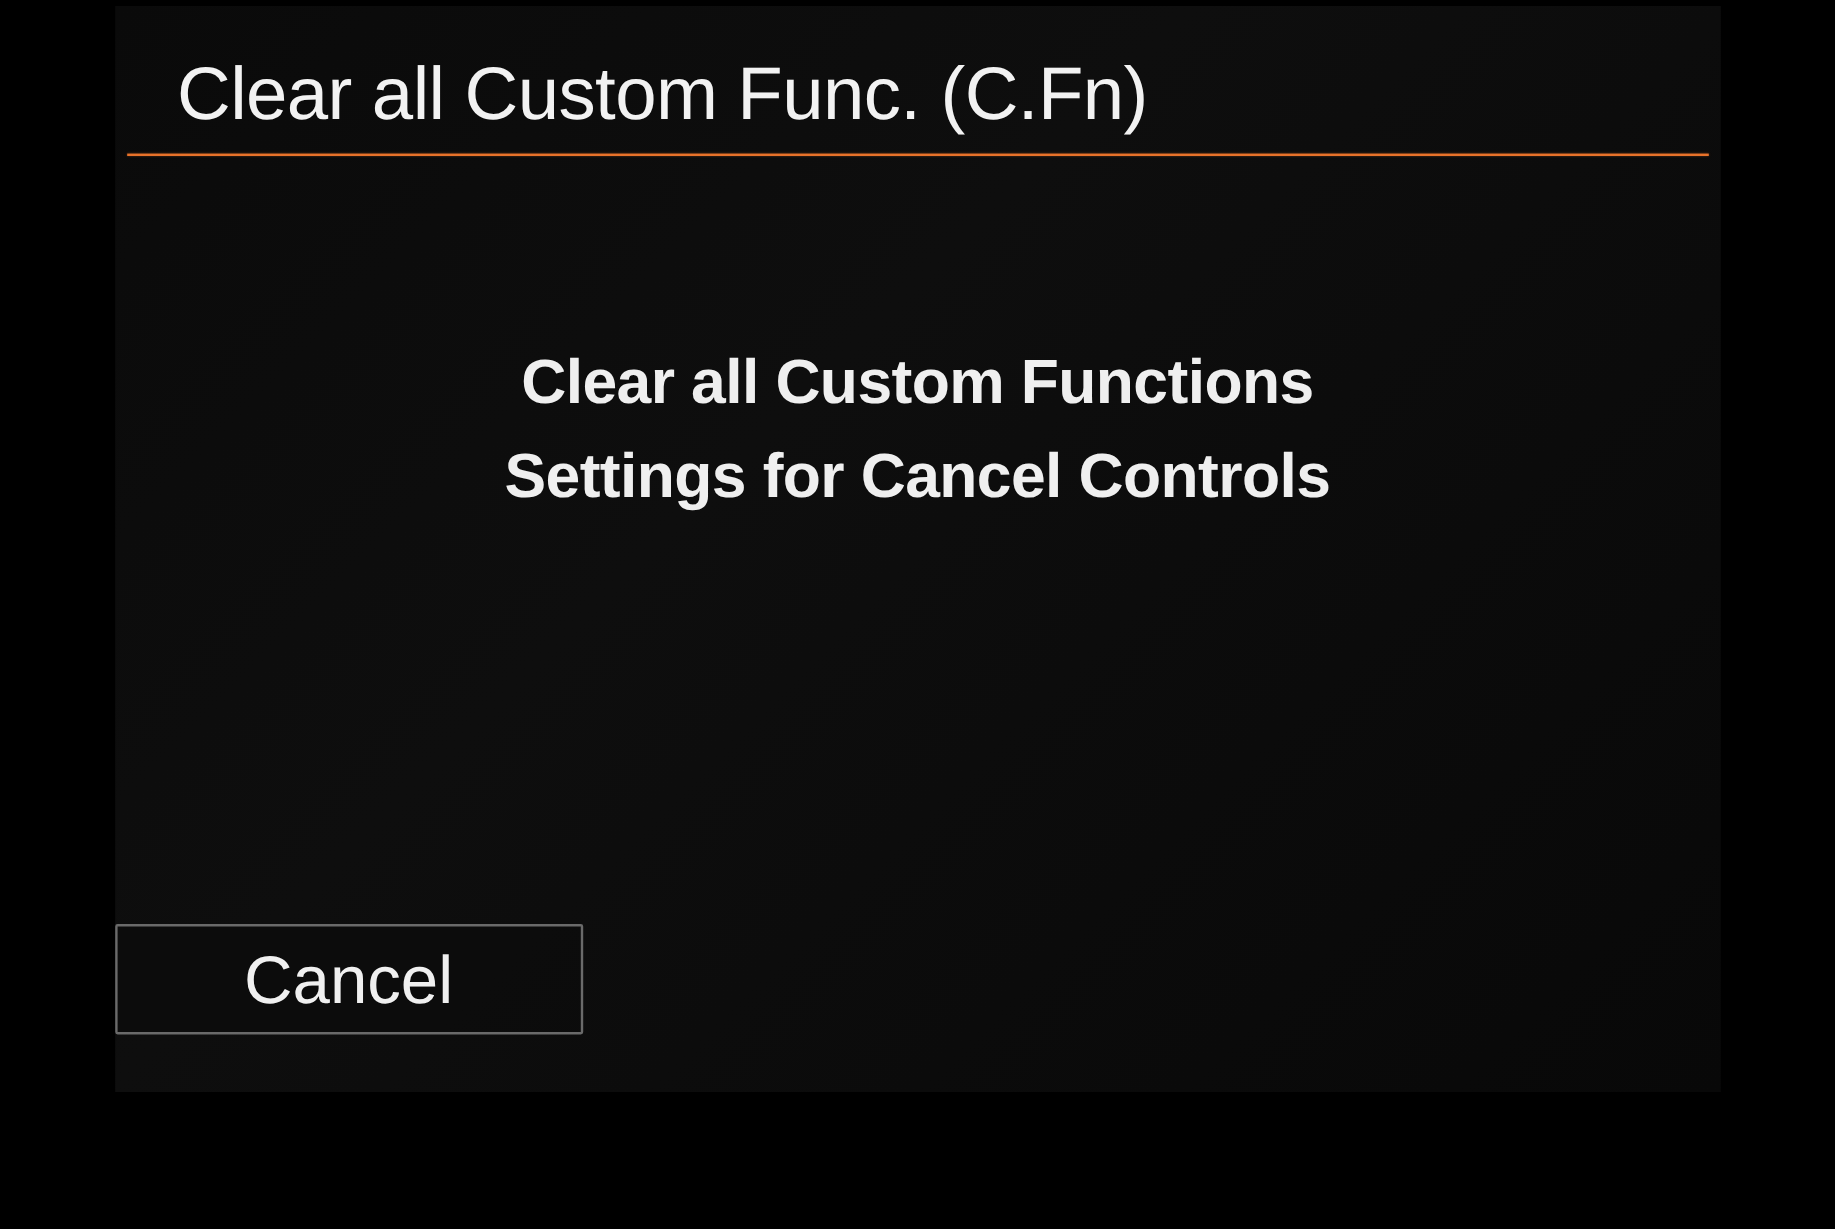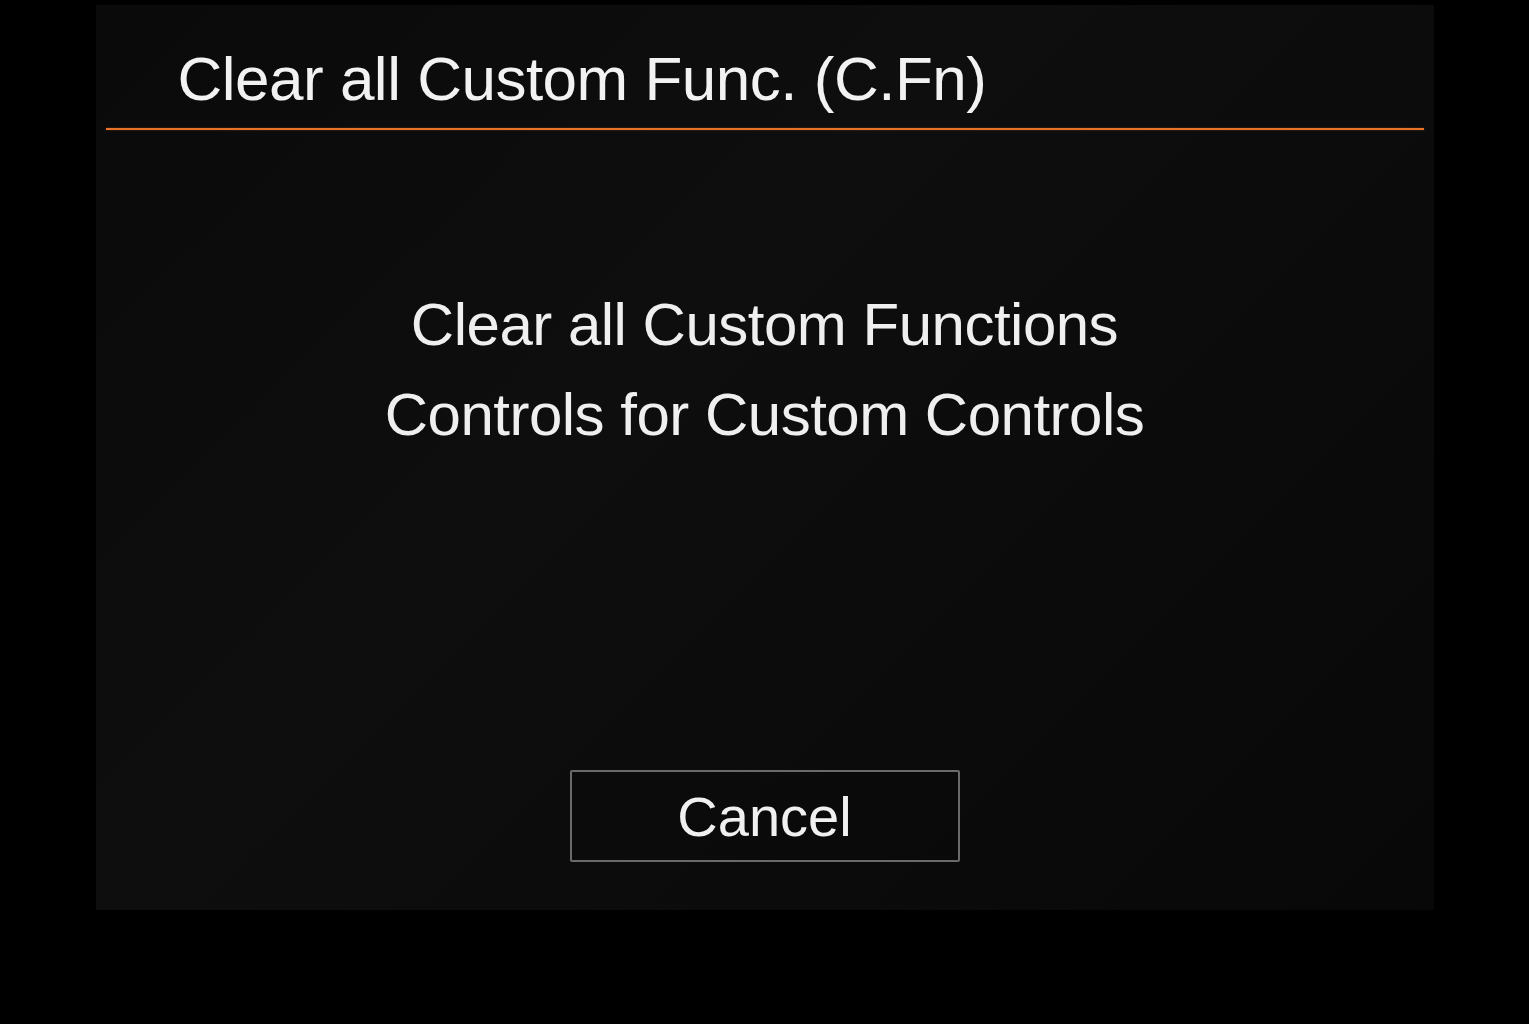--- a/index.html
+++ b/index.html
@@ -32,7 +32,6 @@
       font-weight: 400;
       letter-spacing: -0.5px;
       color: #f2f2f2;
-      margin-left: 30px;
     }
     .divider {
       height: 2px;

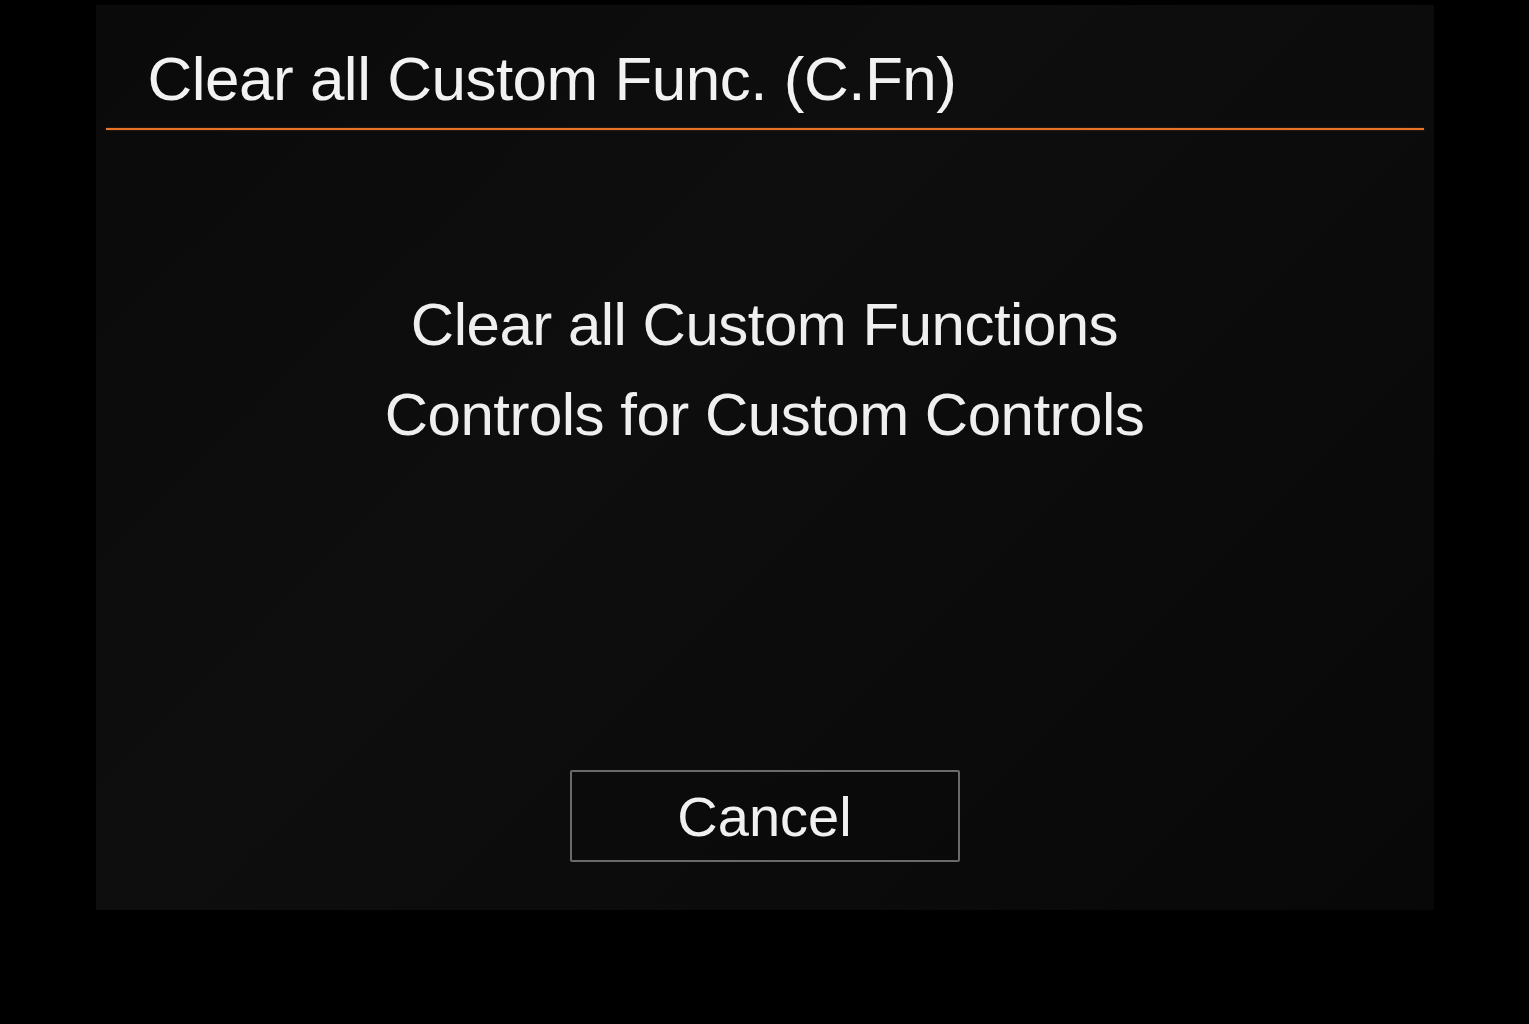--- a/index.html
+++ b/index.html
@@ -45,8 +45,8 @@
       line-height: 1.5;
     }
     .msg-line {
-      font-size: 60px;
-      font-weight: 400;
+      font-size: 52px;
+      font-weight: 700;
       color: #efefef;
       letter-spacing: -0.5px;
     }

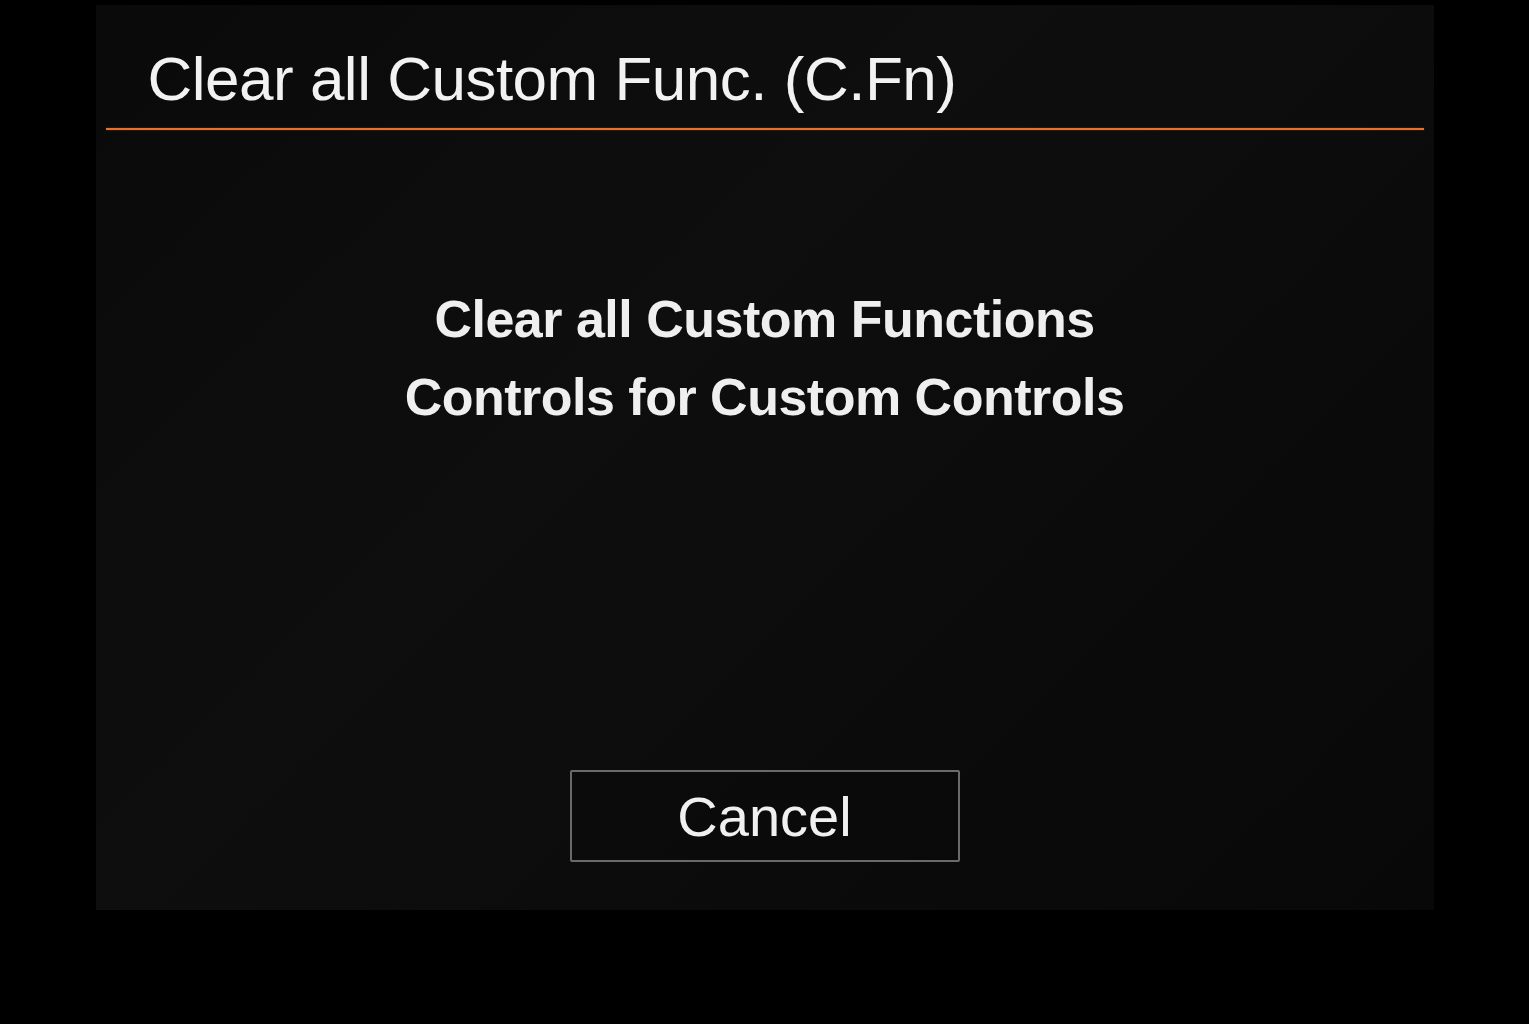--- a/index.html
+++ b/index.html
@@ -89,7 +89,7 @@
   <div class="divider"></div>
   <div class="message">
     <div class="msg-line">Clear all Custom Functions</div>
-    <div class="msg-line">Controls for Custom Controls</div>
+    <div class="msg-line">Settings for Cancel Controls</div>
   </div>
   <div class="buttons">
     <div class="btn btn-cancel">

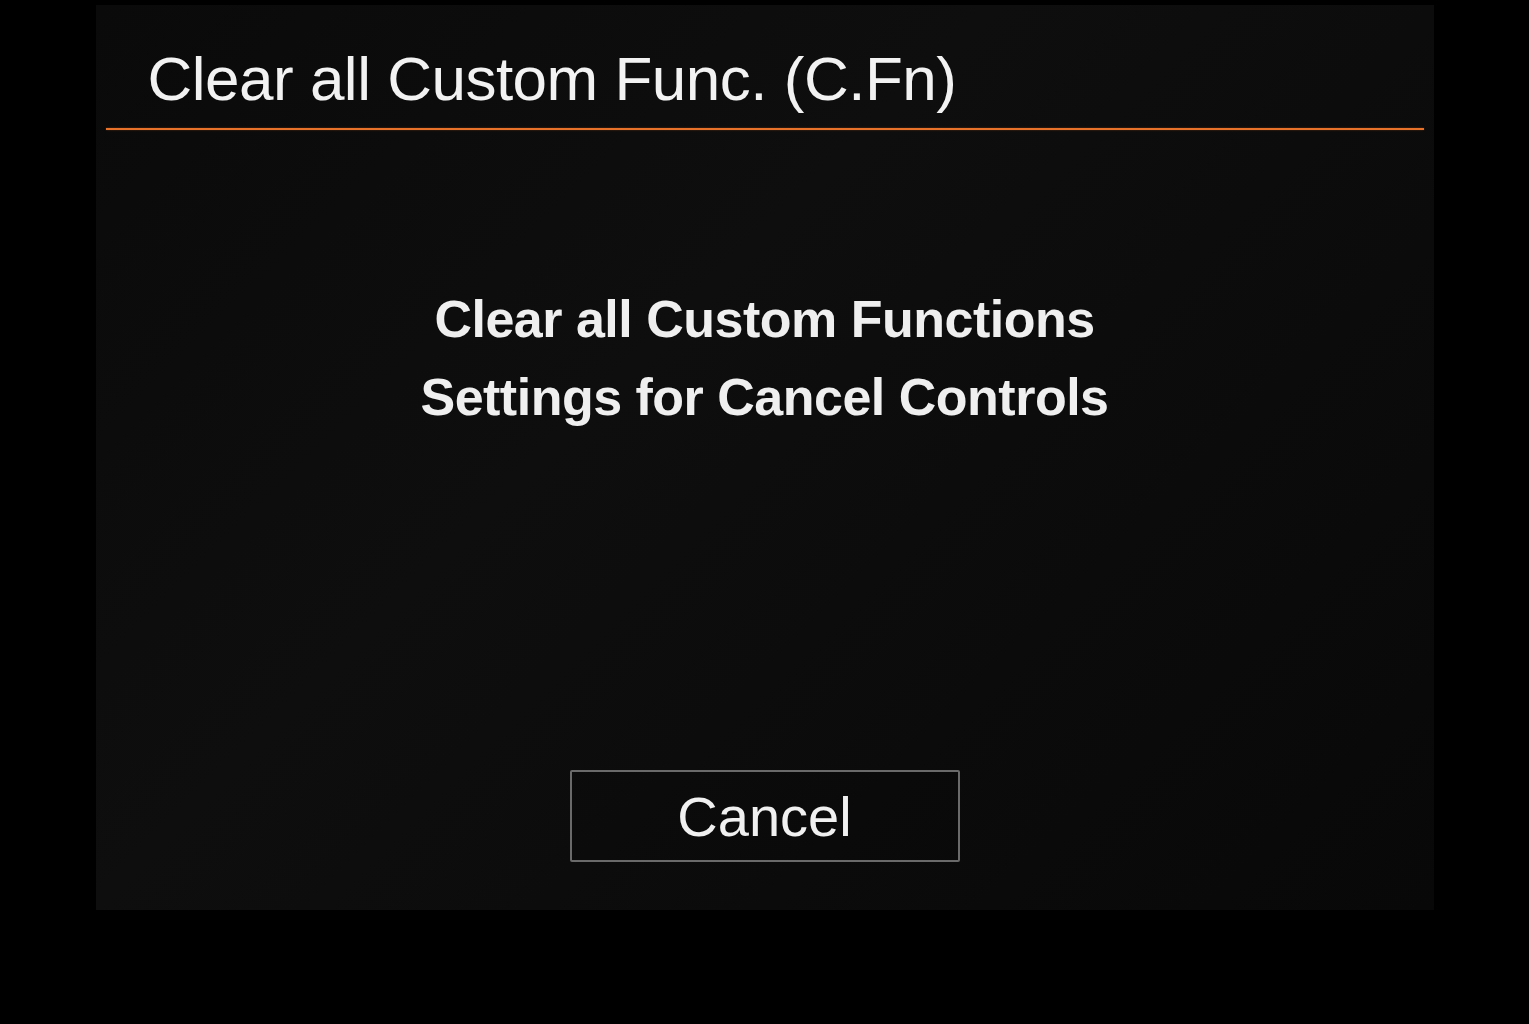--- a/index.html
+++ b/index.html
@@ -56,7 +56,7 @@
       left: 0;
       right: 0;
       display: flex;
-      justify-content: center;
+      justify-content: space-between;
       gap: 44px;
     }
     .btn {

